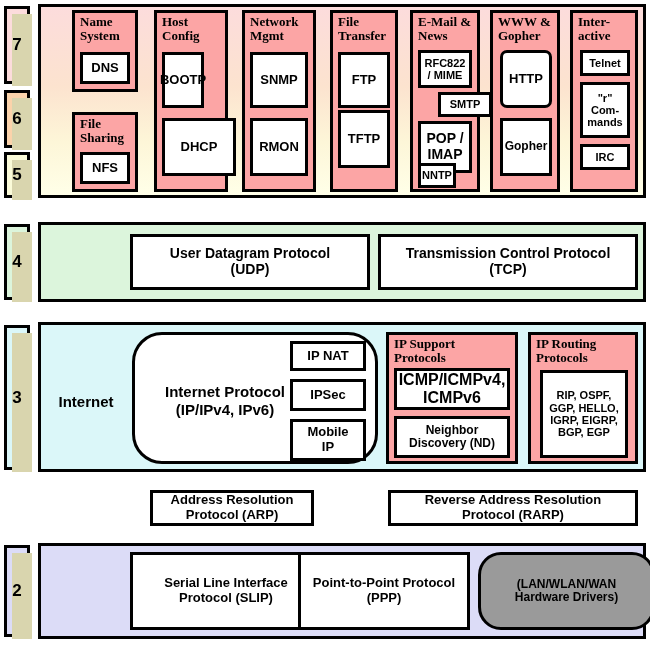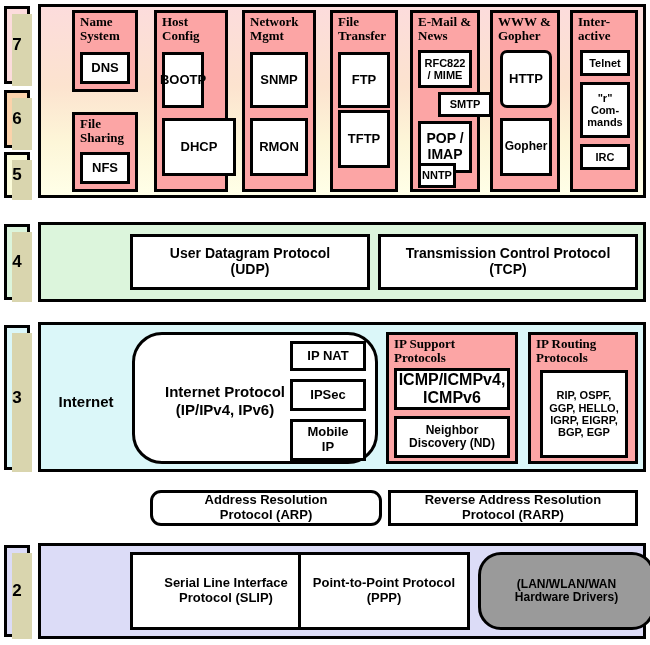--- a/index.html
+++ b/index.html
@@ -241,7 +241,7 @@
   </div>
   <div class="proto thin" style="left:540px; top:370px; width:88px; height:88px; font-size:11px; padding:0 4px; font-weight:bold;">RIP, OSPF,<br>GGP, HELLO,<br>IGRP, EIGRP,<br>BGP, EGP</div>
 
-  <div class="proto" style="left:150px; top:490px; width:232px; height:36px; font-size:13px; padding:0 6px;border-radius:11px;">Address Resolution<br>Protocol (ARP)</div>
+  <div class="proto" style="left:150px; top:490px; width:164px; height:36px; font-size:13px; padding:0 6px;">Address Resolution<br>Protocol (ARP)</div>
   <div class="proto" style="left:388px; top:490px; width:250px; height:36px; font-size:13px; padding:0 6px;">Reverse Address Resolution<br>Protocol (RARP)</div>
 
   <div class="band band-netif" style="left:38px; top:543px; width:608px; height:96px;"></div>

